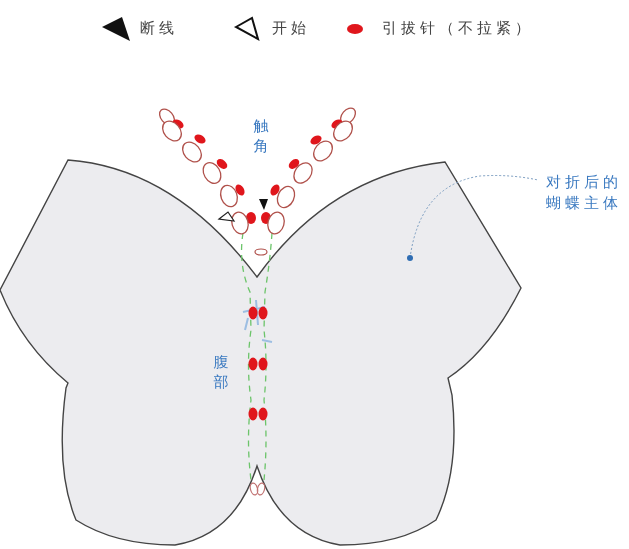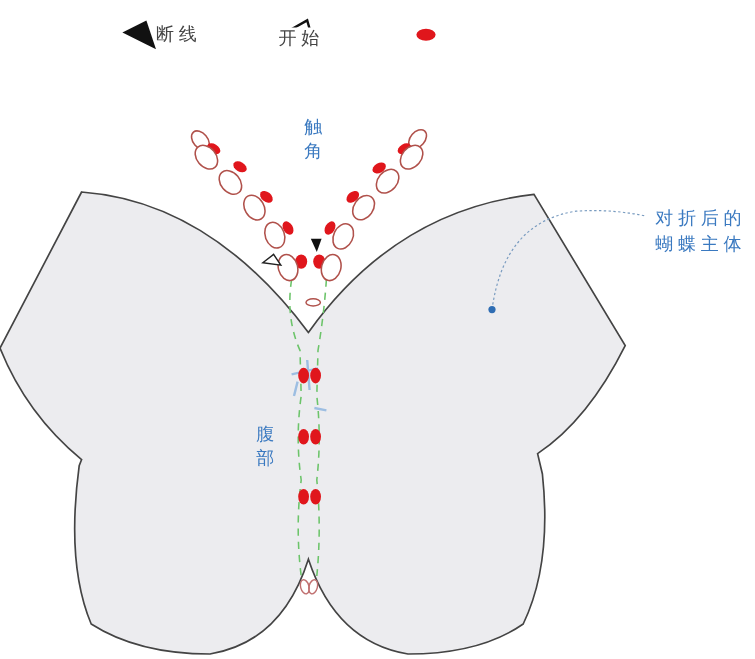--- a/index.html
+++ b/index.html
@@ -6,7 +6,7 @@
   body{width:629px;height:549px;position:relative;overflow:hidden;font-family:"DejaVu Sans","Liberation Sans",sans-serif;}
   .legend{position:absolute;top:14px;left:0;width:629px;height:28px;}
   .legend-item{position:absolute;top:0;display:flex;align-items:center;height:28px;}
-  .legend-label{font-size:15px;color:#444;letter-spacing:4px;}
+  .legend-label{font-size:15px;color:#444;letter-spacing:4px;margin-left:10px;}
   svg.diagram{position:absolute;left:0;top:0;}
   .label-blue{position:absolute;color:#3a79c0;font-size:15px;line-height:20px;}
   .label-vertical{width:18px;text-align:center;word-break:break-all;}

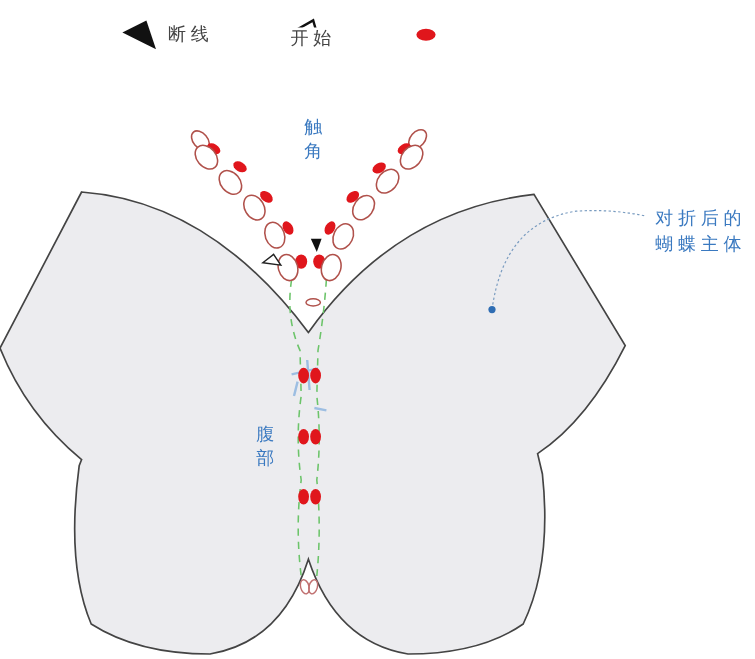--- a/index.html
+++ b/index.html
@@ -22,7 +22,7 @@
     </svg>
     <span class="legend-label">断线</span>
   </div>
-  <div class="legend-item" style="left:232px;flex-direction:column;">
+  <div class="legend-item" style="left:232px;">
     <svg width="30" height="26">
       <polygon points="4,12 20,3 26,24" fill="#fff" stroke="#111" stroke-width="2"></polygon>
     </svg>

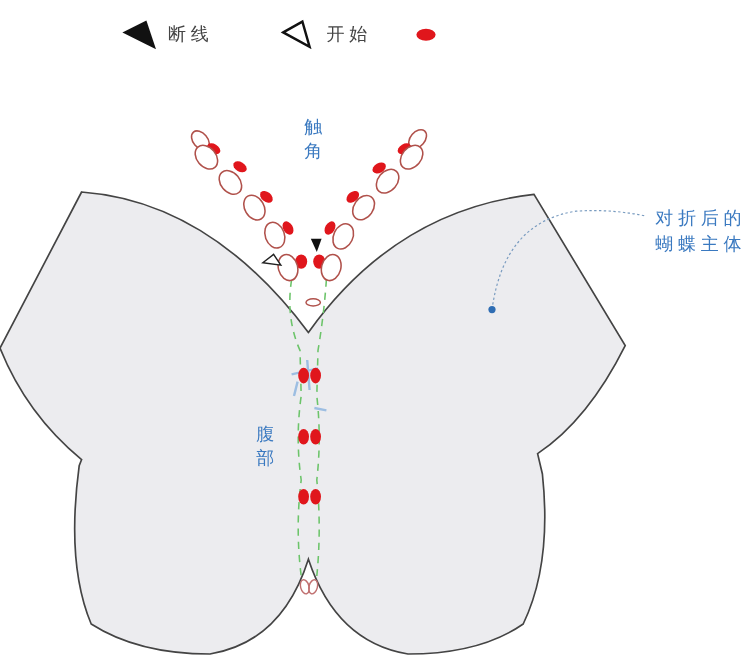--- a/index.html
+++ b/index.html
@@ -32,6 +32,7 @@
     <svg width="22" height="26">
       <ellipse cx="11" cy="14" rx="8" ry="5" fill="#e0161c"></ellipse>
     </svg>
+    <span class="legend-label" style="margin-left:16px;">引拔针（不拉紧）</span>
   </div>
 </div>
 

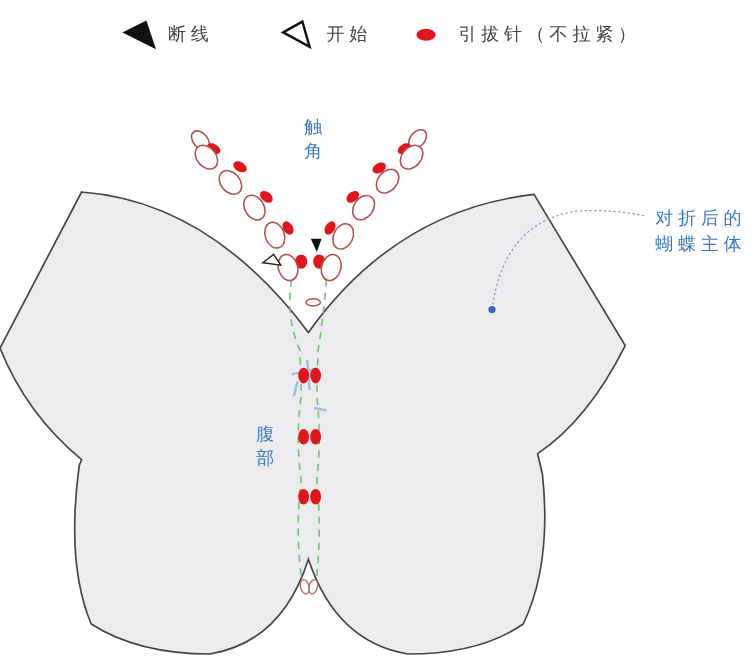--- a/index.html
+++ b/index.html
@@ -117,7 +117,7 @@
   <circle cx="410" cy="258" r="3" fill="#2f6db3"></circle>
 </svg>
 
-<div class="label-blue label-vertical" style="left:252px;top:96px;">触角</div>
+<div class="label-blue label-vertical" style="left:252px;top:116px;">触角</div>
 <div class="label-blue label-vertical" style="left:212px;top:336px;margin-top:16px;">腹部</div>
 <div class="label-blue callout" style="left:546px;top:172px;">对折后的</div>
 <div class="label-blue callout" style="left:546px;top:193px;">蝴蝶主体</div>

